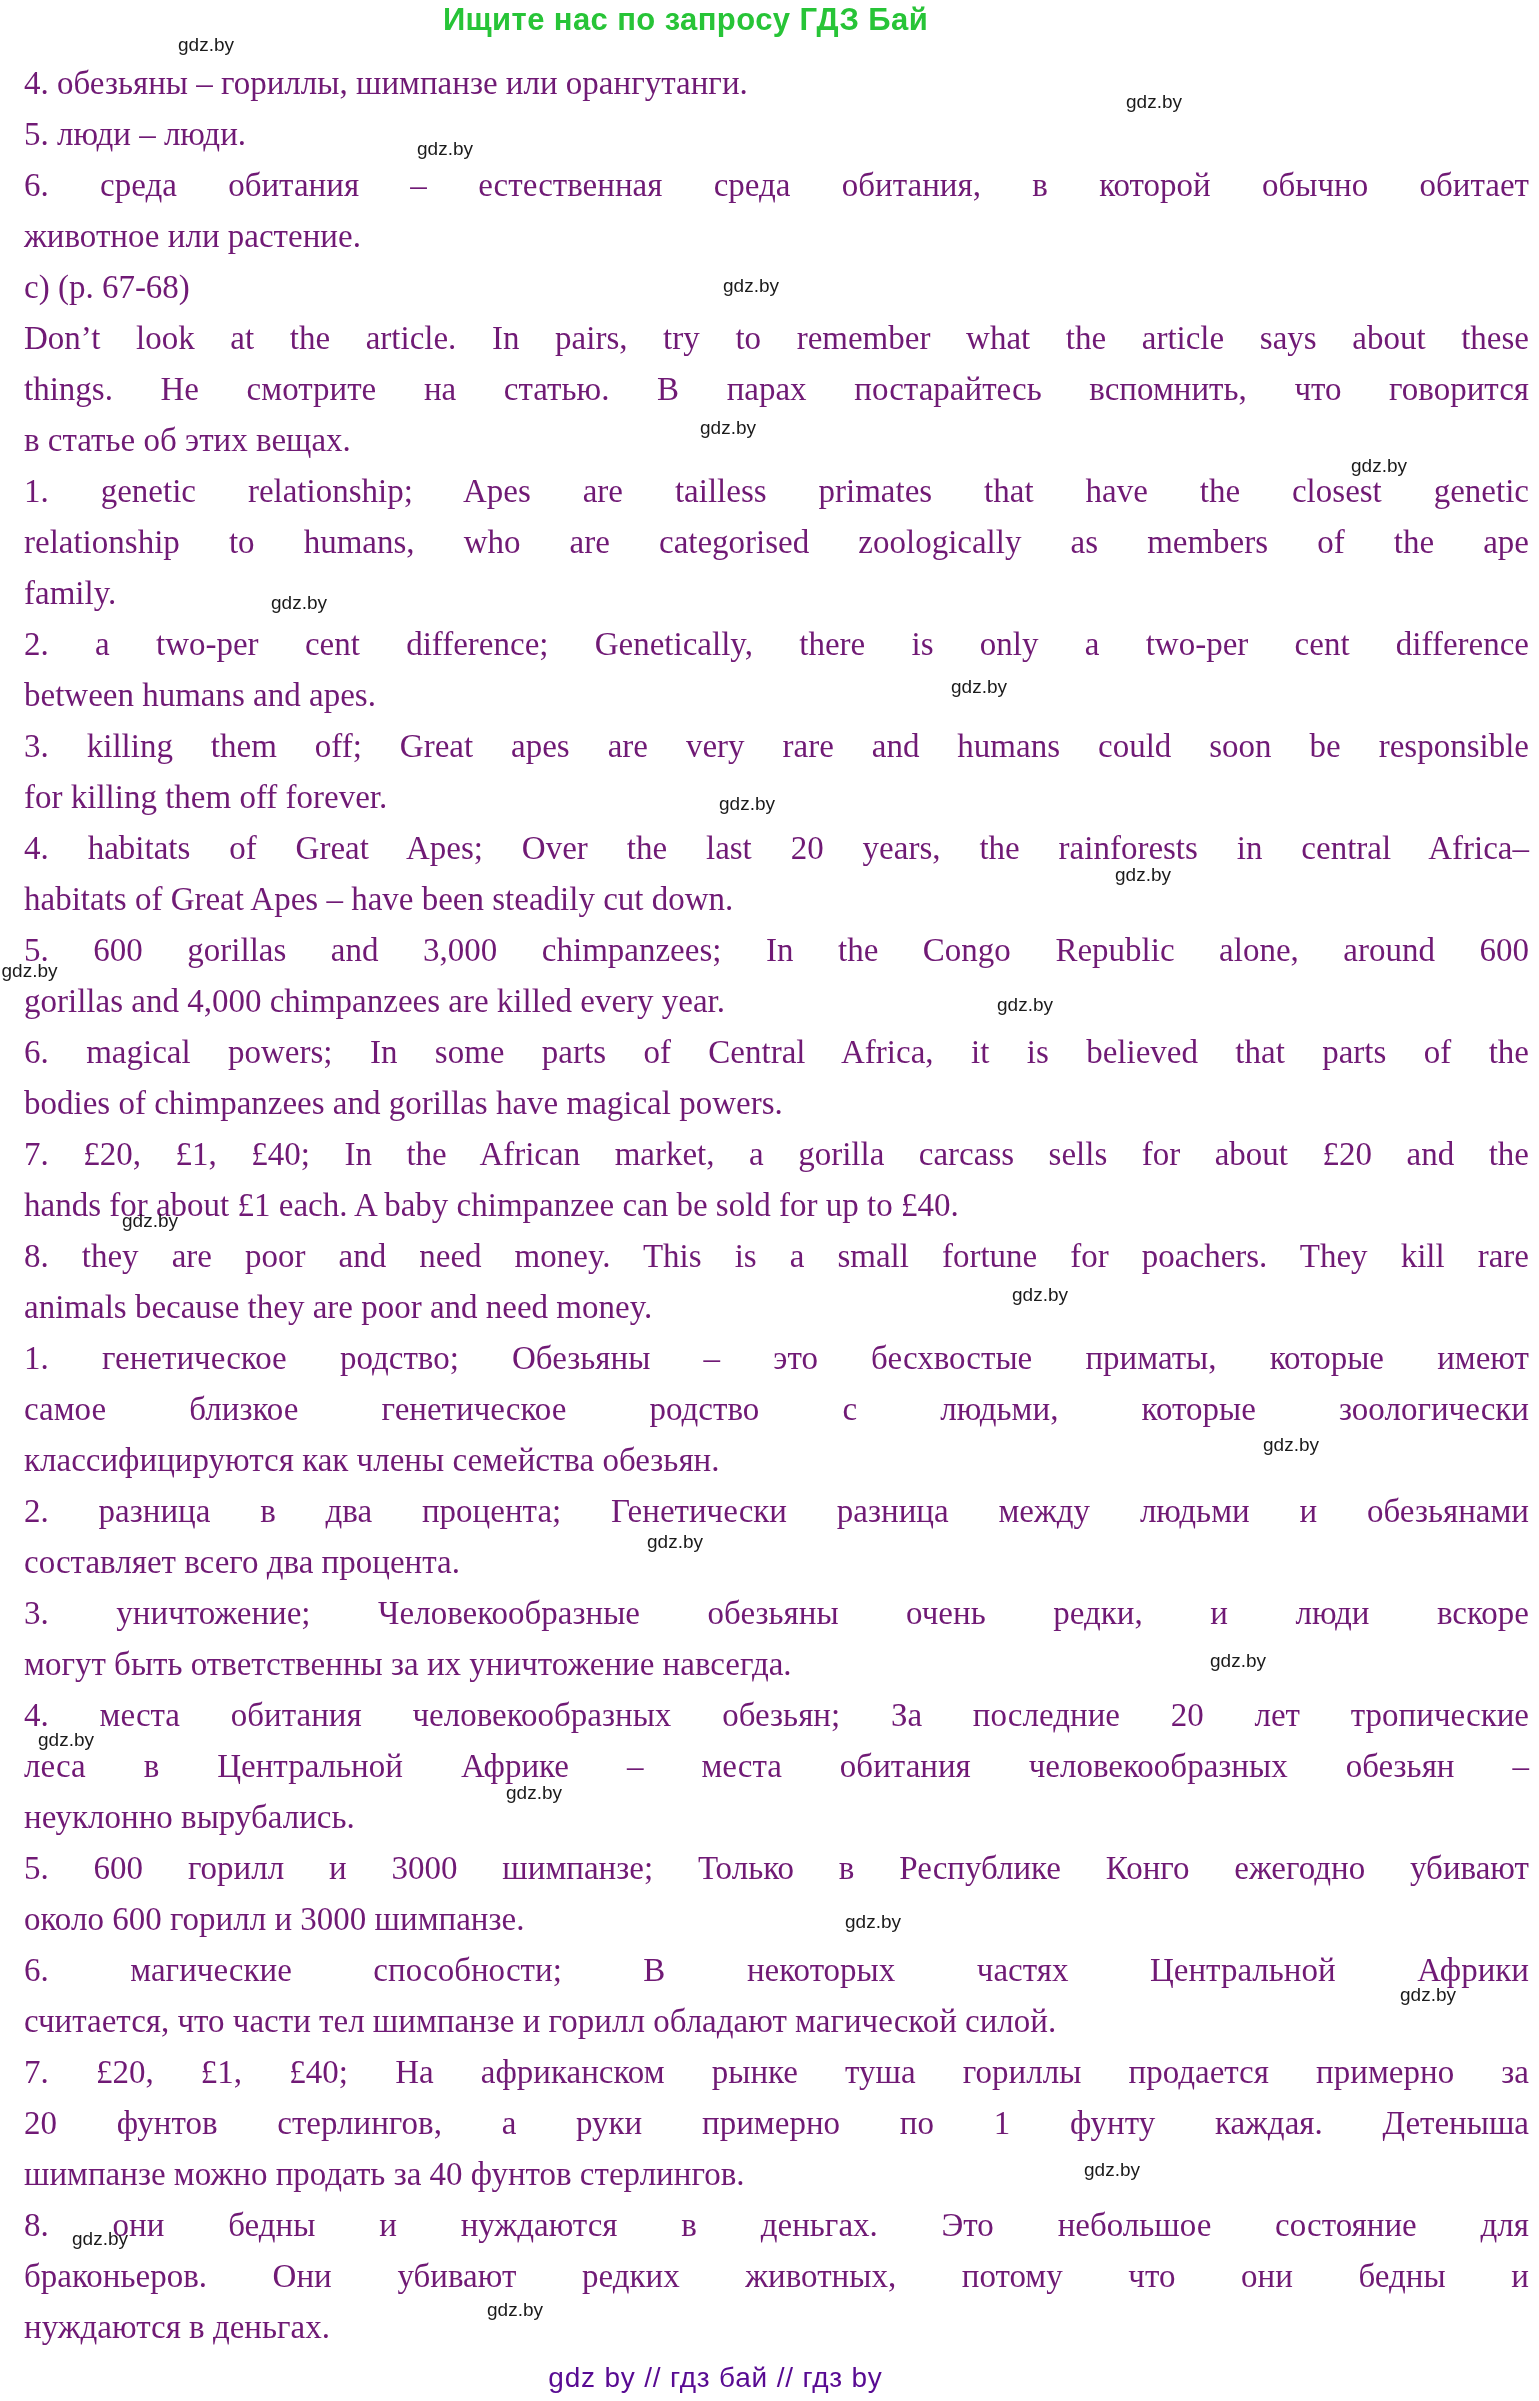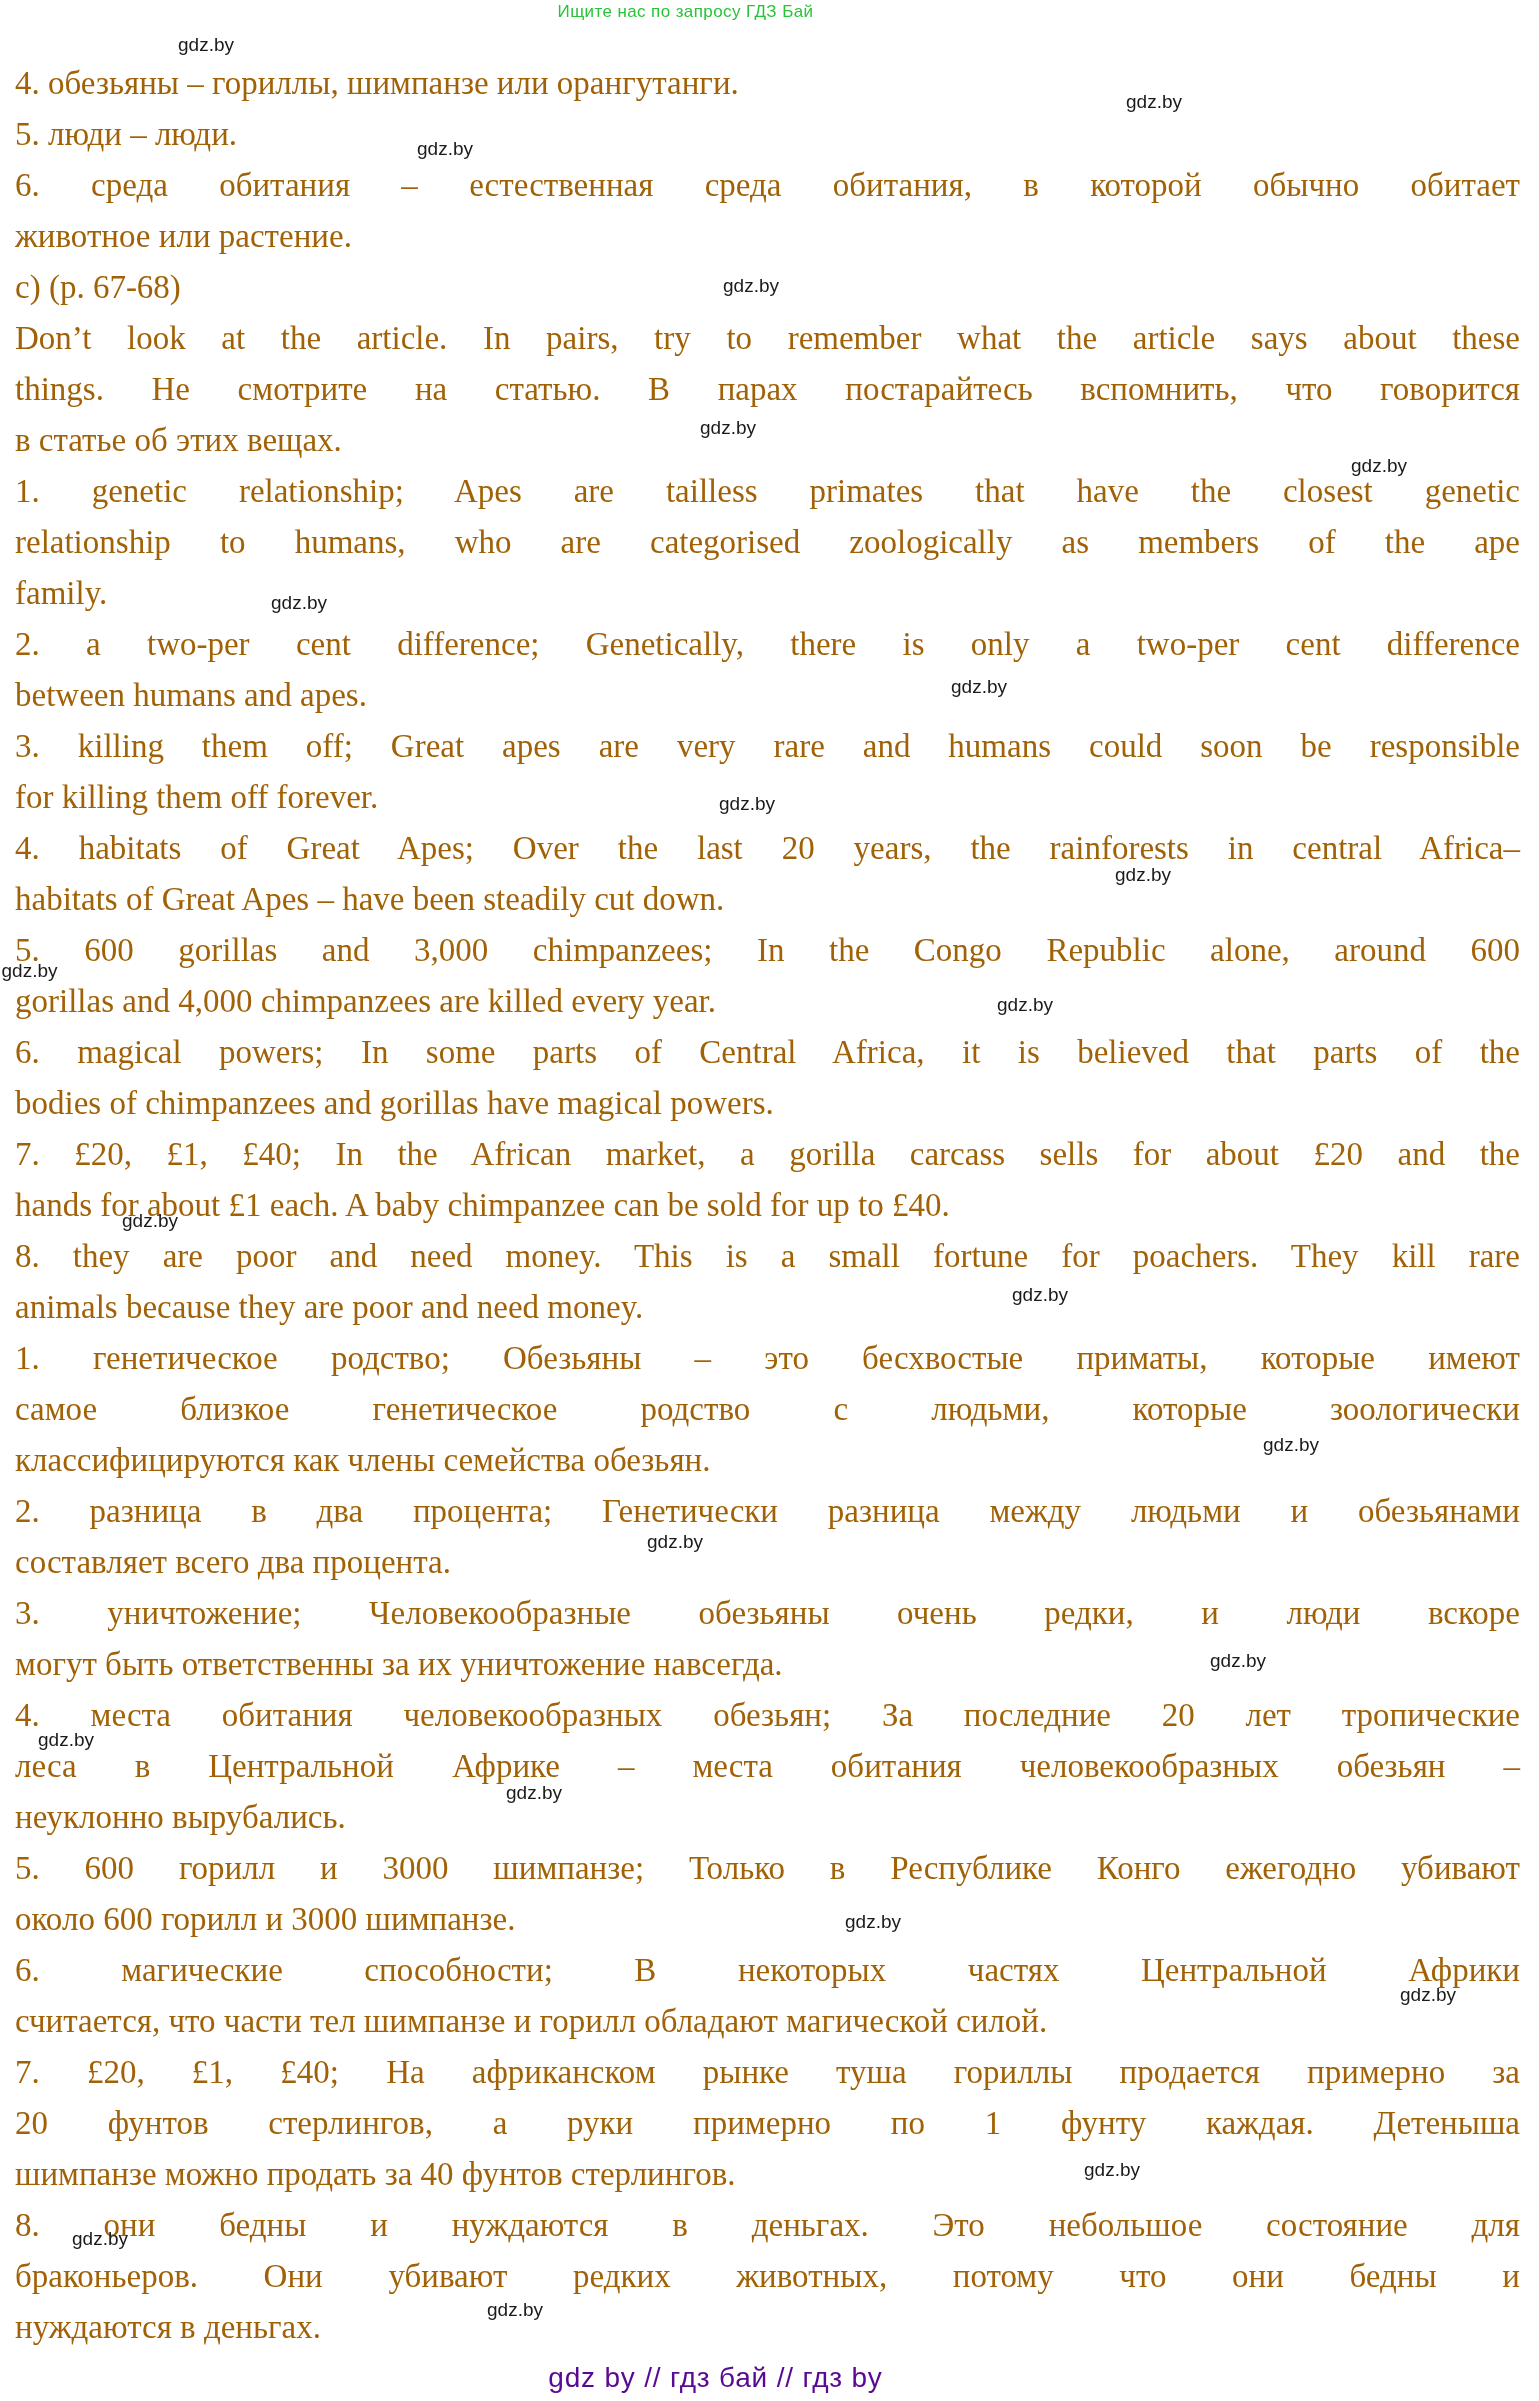--- a/index.html
+++ b/index.html
@@ -20,8 +20,8 @@
     width: 1371px;
     text-align: center;
     font-family: "Liberation Sans", "DejaVu Sans", sans-serif;
-    font-size: 17px;
-    font-weight: 400;
+    font-size: 31px;
+    font-weight: 700;
     letter-spacing: 0.4px;
   }
   .content {

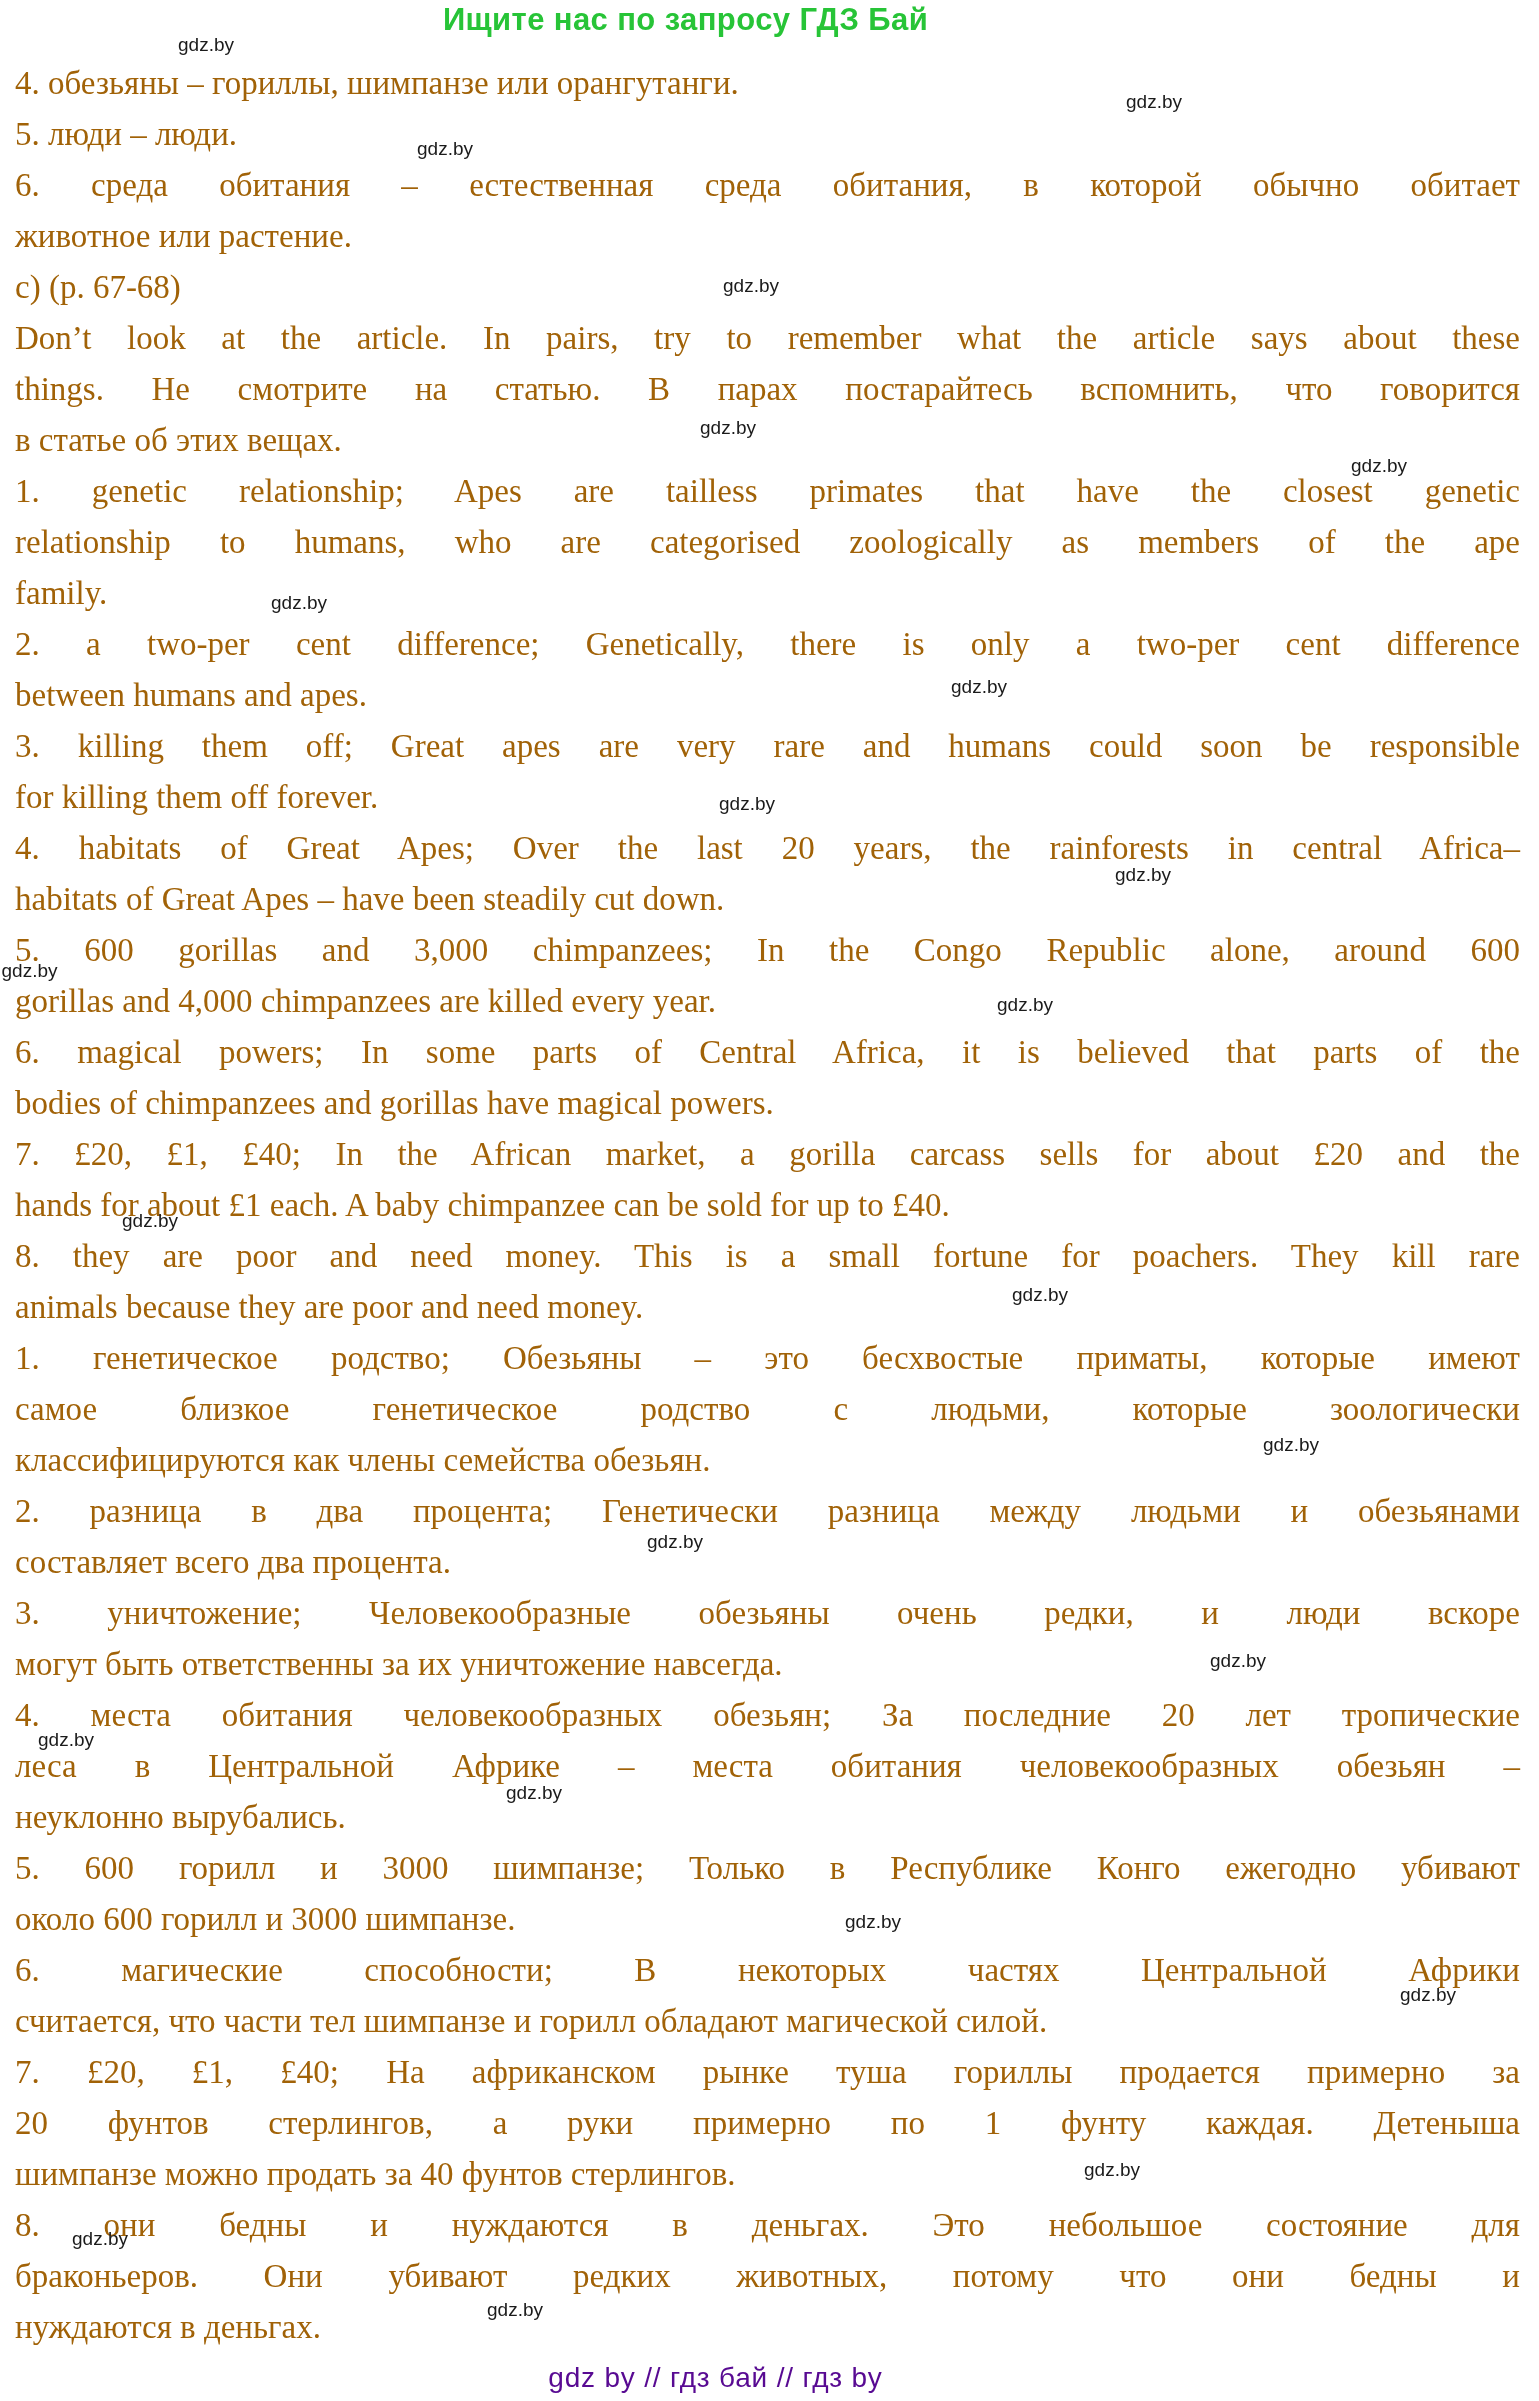--- a/index.html
+++ b/index.html
@@ -27,12 +27,12 @@
   .content {
     position: absolute;
     top: 58px;
-    left: 15px;
+    left: 24px;
     width: 1505px;
     font-family: "Liberation Serif", "DejaVu Serif", serif;
     font-size: 33px;
     line-height: 51px;
-    color: #a16207;
+    color: #701a75;
   }
   .paragraph {
     margin: 0;

